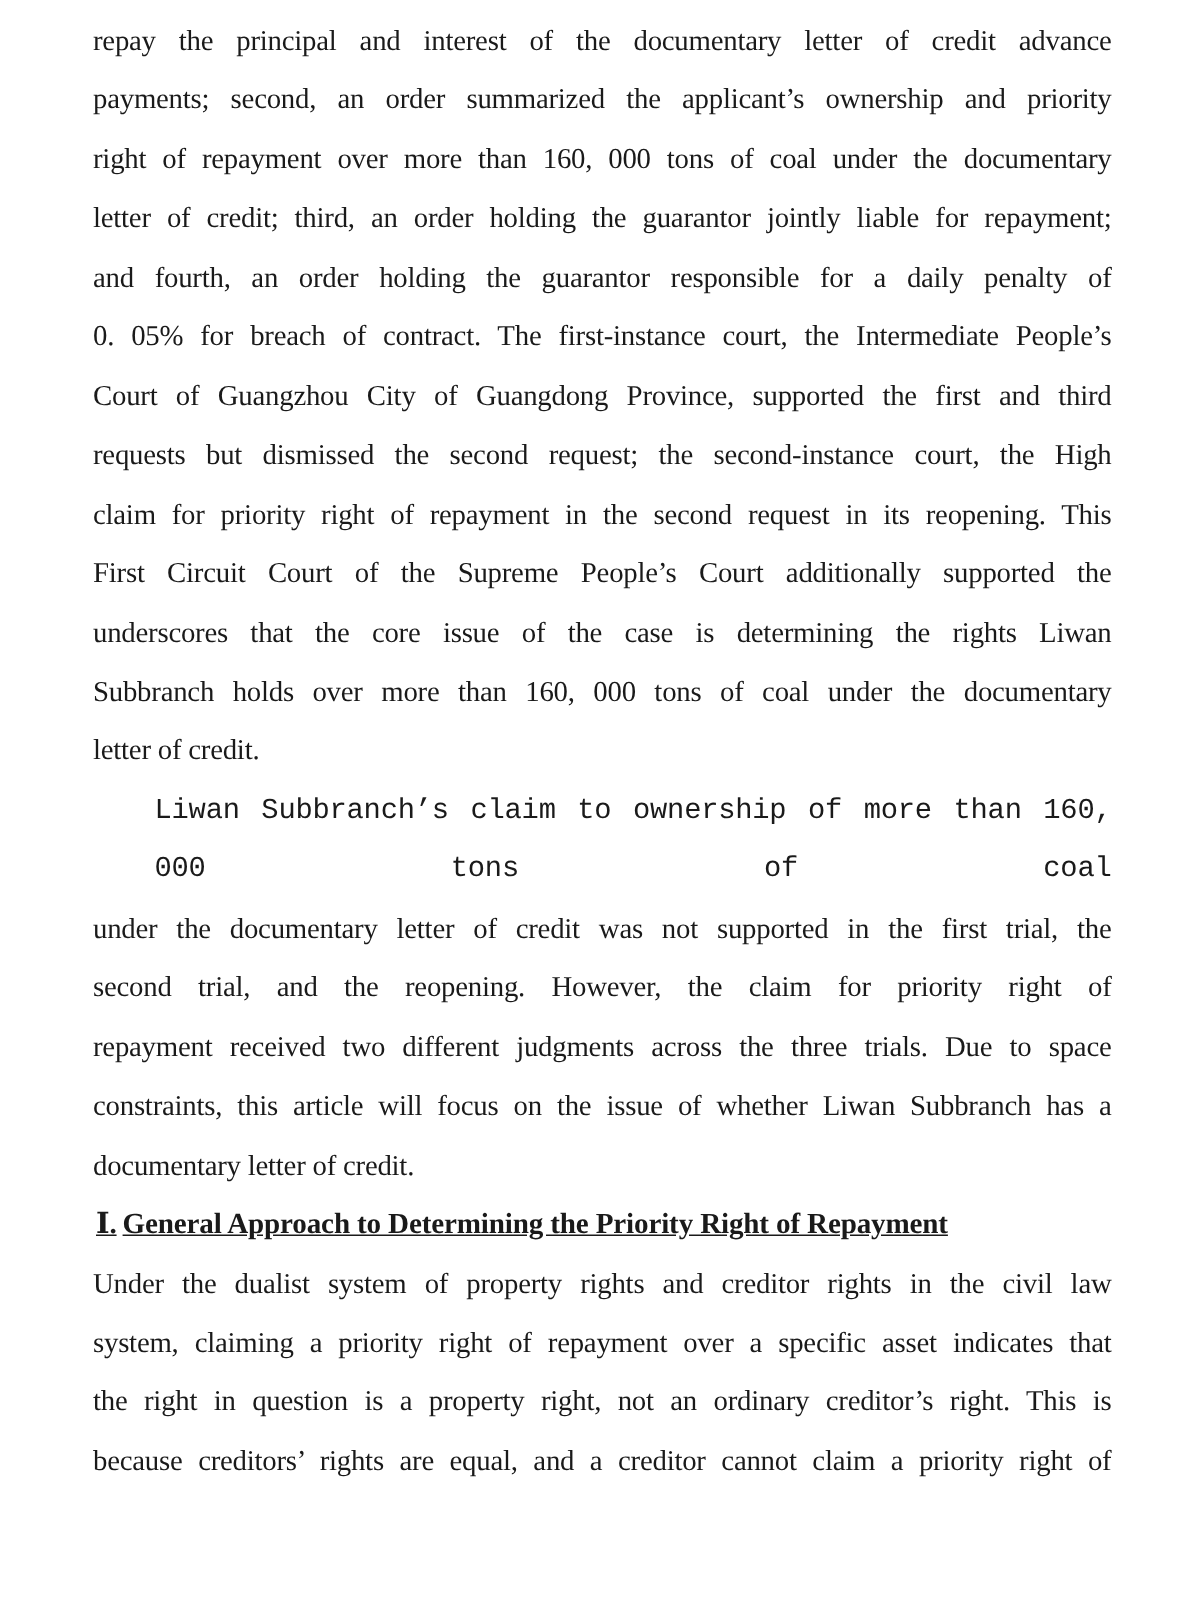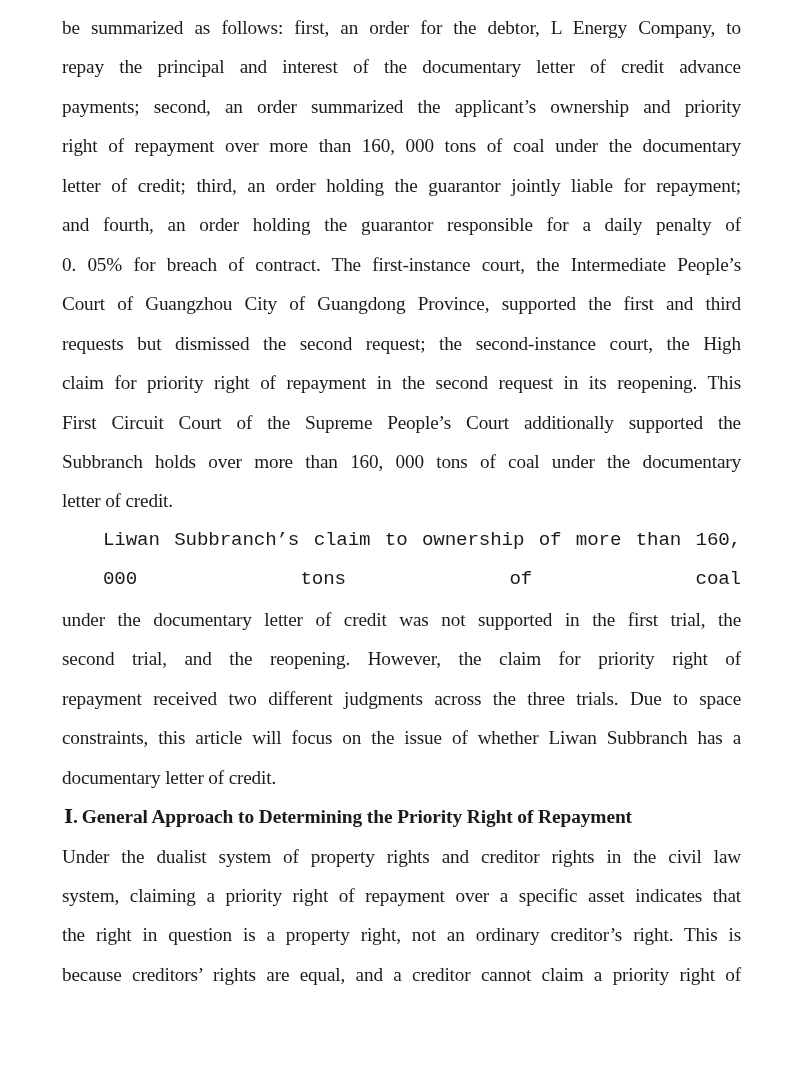--- a/index.html
+++ b/index.html
@@ -62,7 +62,6 @@
 <div class="page">
 
   <div class="para">
-    <span class="line">be summarized as follows: first, an order for the debtor, L Energy Company, to</span>
     <span class="line">repay the principal and interest of the documentary letter of credit advance</span>
     <span class="line">payments; second, an order summarized the applicant’s ownership and priority</span>
     <span class="line">right of repayment over more than 160, 000 tons of coal under the documentary</span>

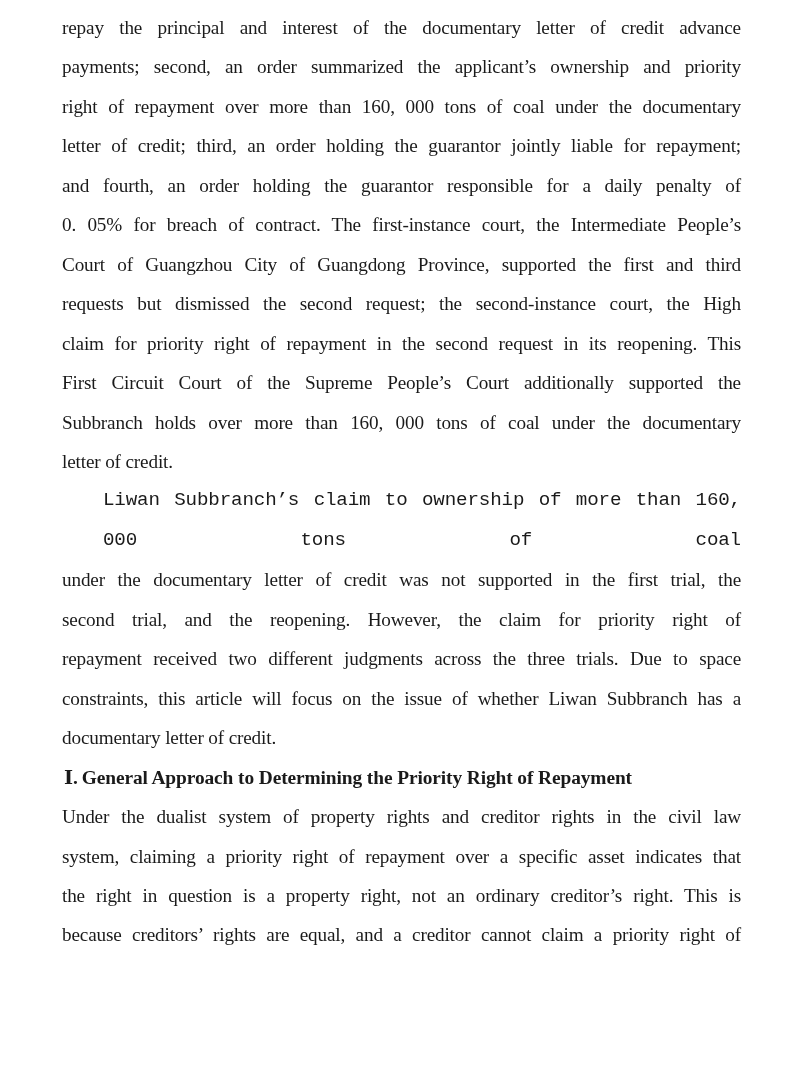--- a/index.html
+++ b/index.html
@@ -72,6 +72,7 @@
     <span class="line">requests but dismissed the second request; the second-instance court, the High</span>
     <span class="line">claim for priority right of repayment in the second request in its reopening. This</span>
     <span class="line">First Circuit Court of the Supreme People’s Court additionally supported the</span>
+    <span class="line">underscores that the core issue of the case is determining the rights Liwan</span>
     <span class="line">Subbranch holds over more than 160, 000 tons of coal under the documentary</span>
     <span class="line last">letter of credit.</span>
   </div>

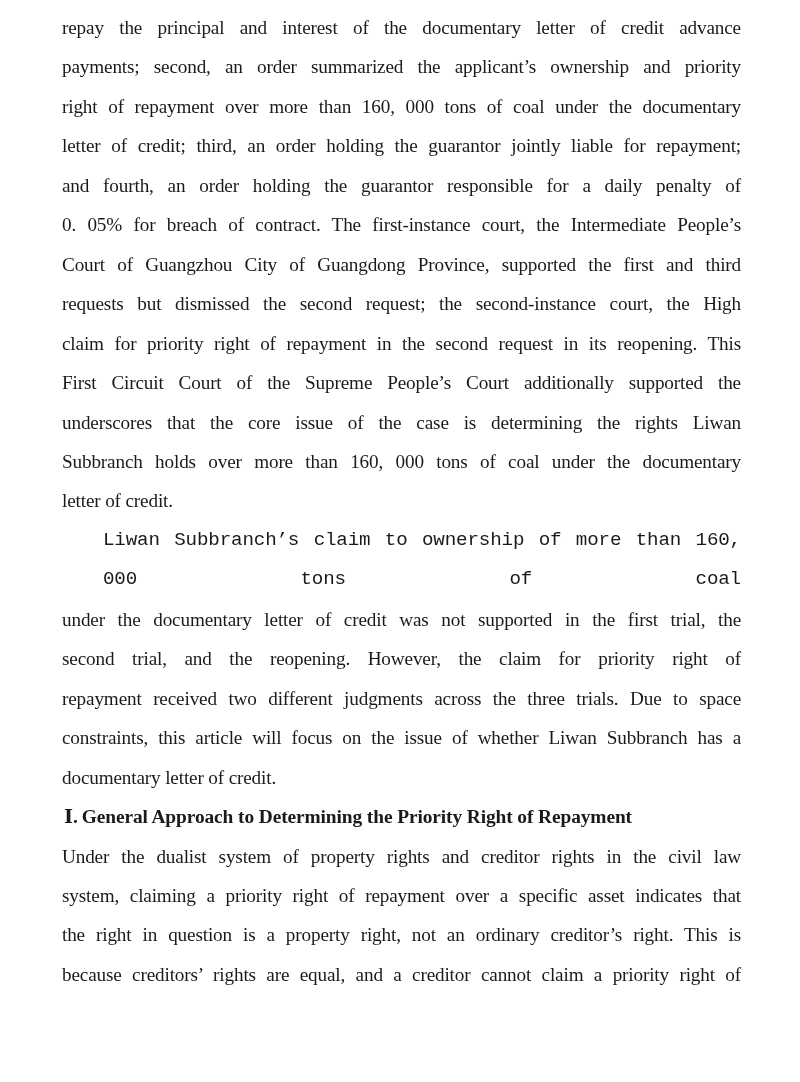--- a/index.html
+++ b/index.html
@@ -38,6 +38,7 @@
       padding-left: 2px;
       letter-spacing: -0.1px;
       white-space: nowrap;
+      text-decoration: underline;
     }
     .heading .num {
       margin-right: 4px;

